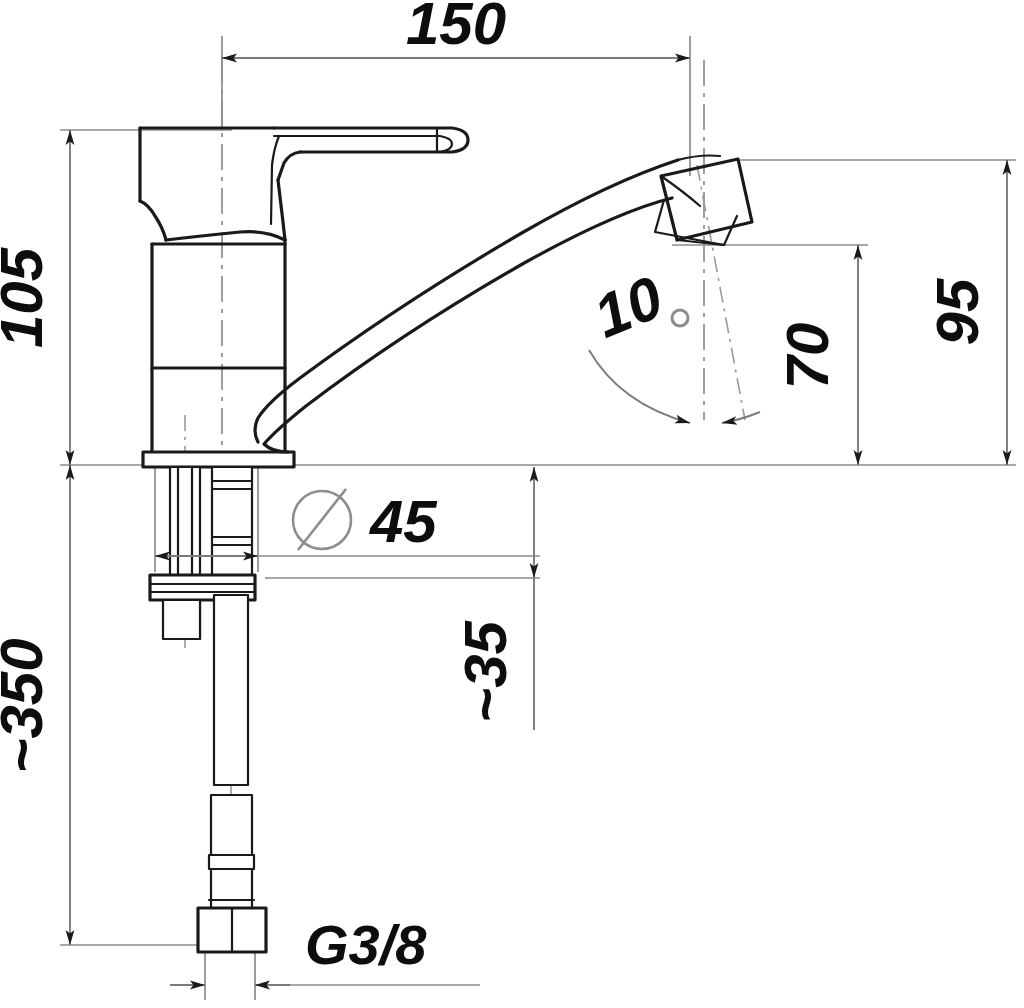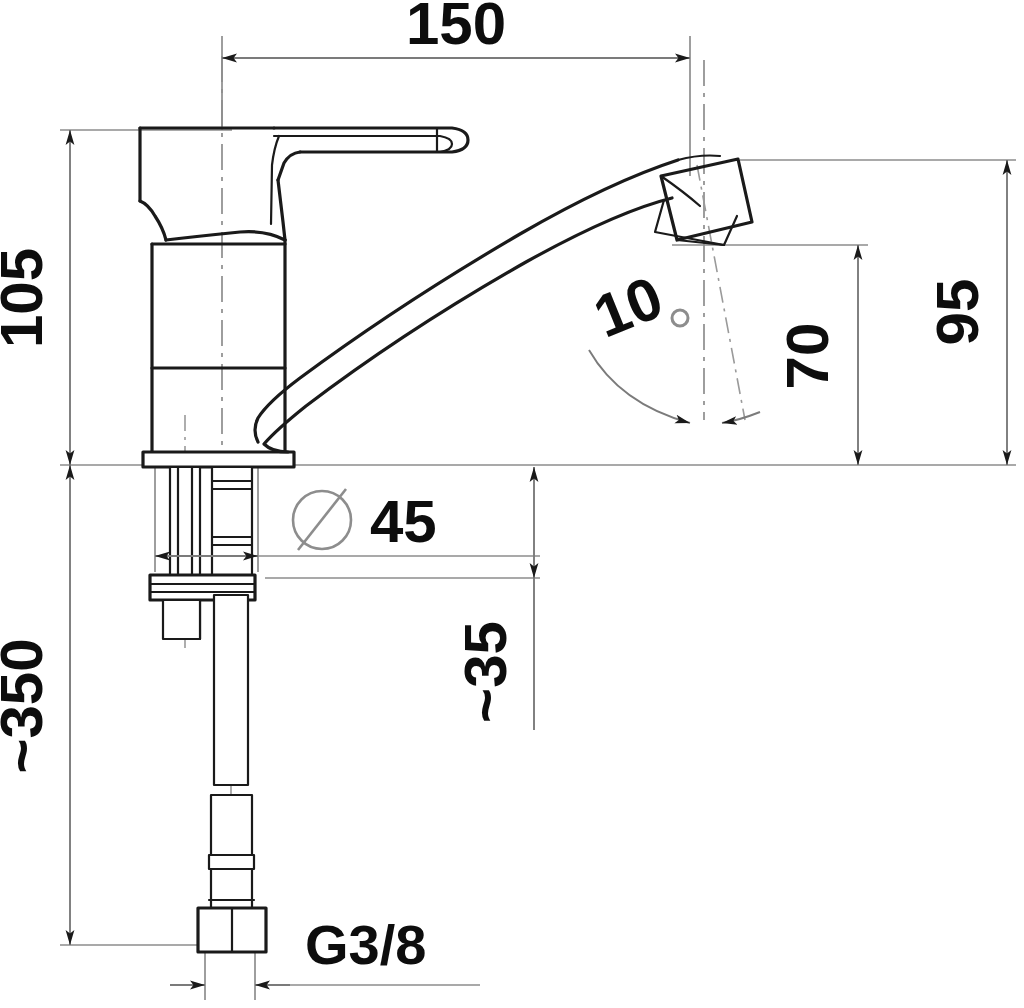--- a/index.html
+++ b/index.html
@@ -18,6 +18,7 @@
     width: 956px;
     height: 1008px;
     background: #ffffff;
+    font-style: italic;
   }
   svg.sheet {
     position: absolute;

